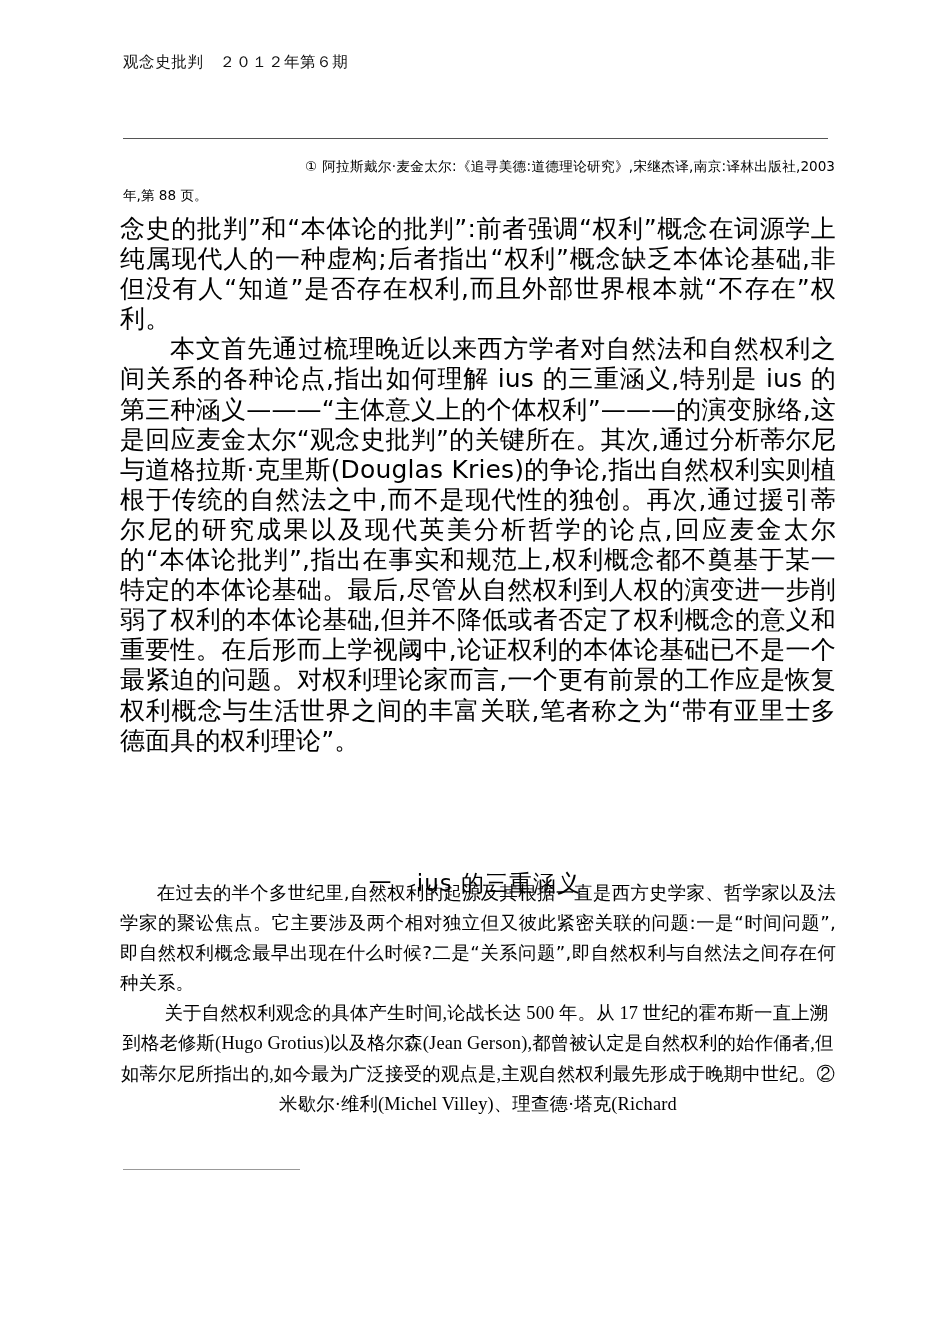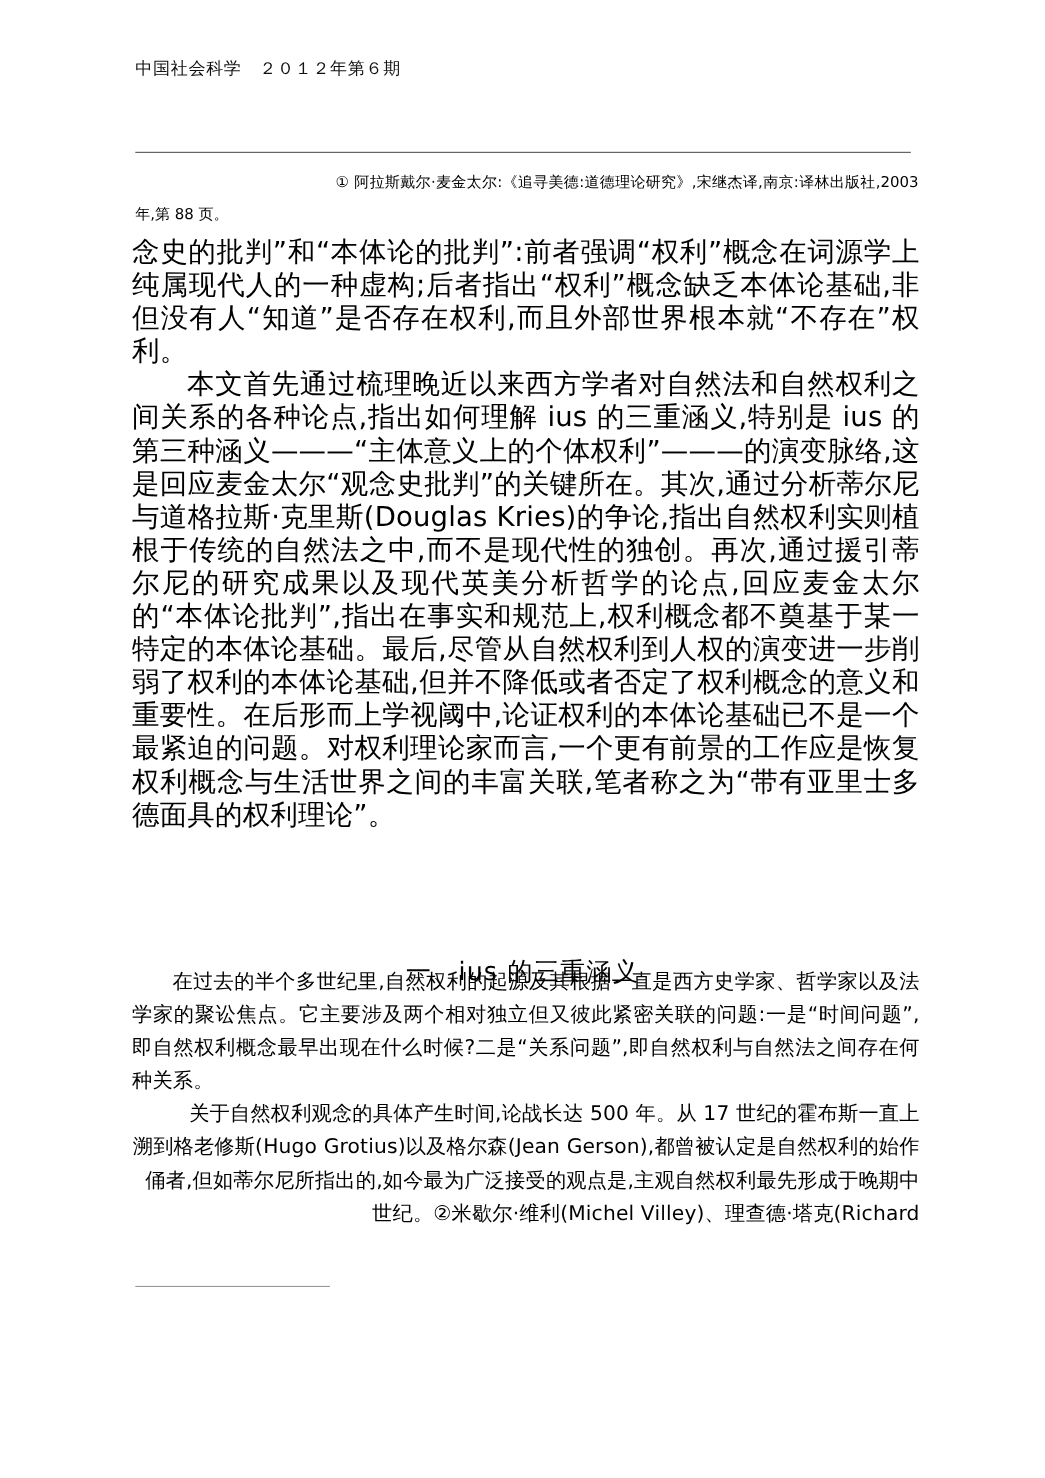--- a/index.html
+++ b/index.html
@@ -132,7 +132,7 @@
 
 <div class="page">
 
-  <div class="running-head">中国社会科学　２０１２年第６期</div>
+  <div class="running-head">观念史批判　２０１２年第６期</div>
 
   <div class="footnote-rule-top"></div>
 

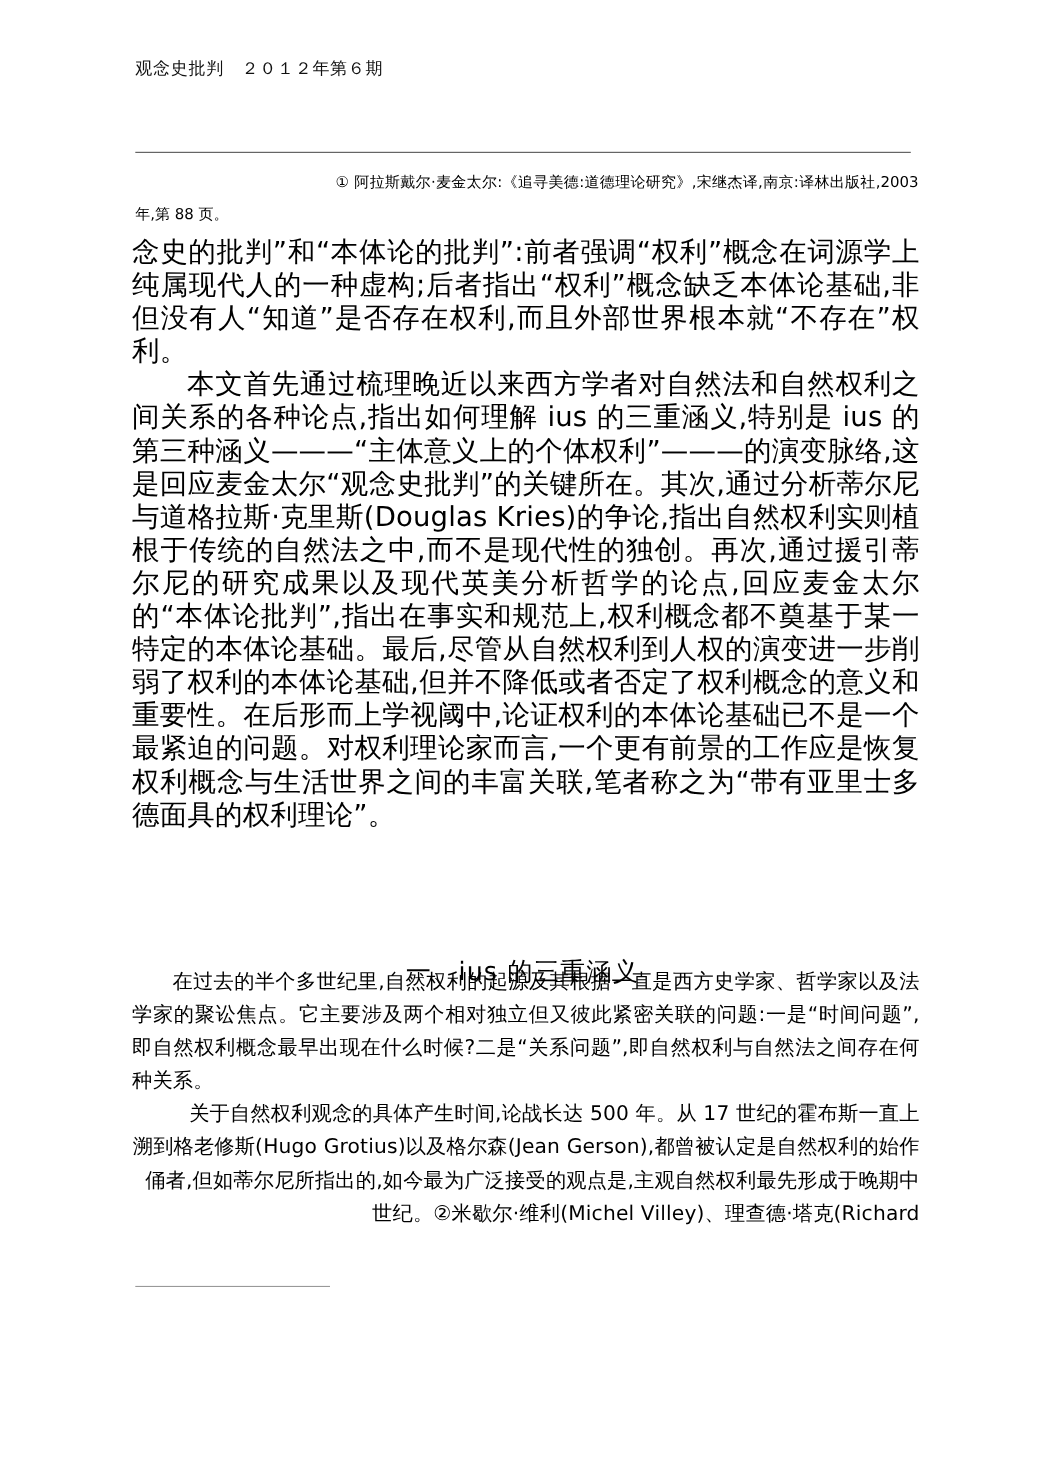--- a/index.html
+++ b/index.html
@@ -114,7 +114,8 @@
   }
   .body2 p.last {
     text-indent: 2em;
-    text-align: right;
+    text-align: center;
+    font-family: Liberation Serif, serif;
   }
 
   

